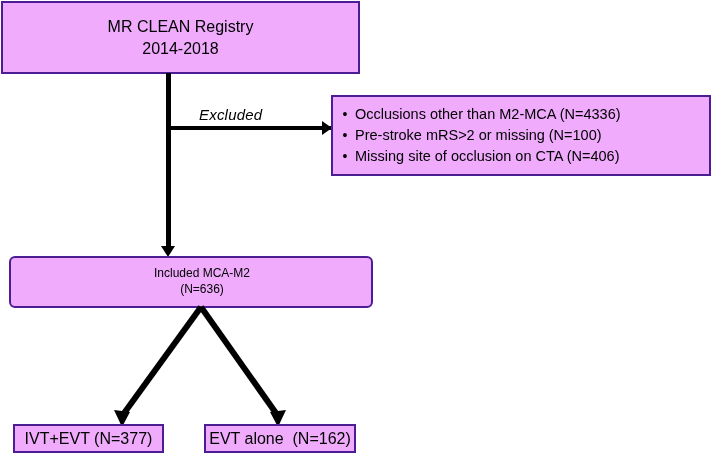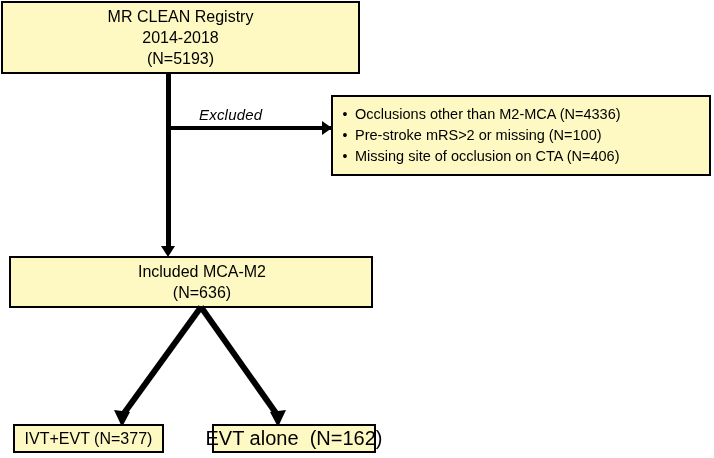--- a/index.html
+++ b/index.html
@@ -19,8 +19,8 @@
   .node {
     position: absolute;
     box-sizing: border-box;
-    border: 2px solid #000000;
-    background: #fef9c3;
+    border: 2px solid #4c1d95;
+    background: #f0abfc;
     display: flex;
     flex-direction: column;
     align-items: center;

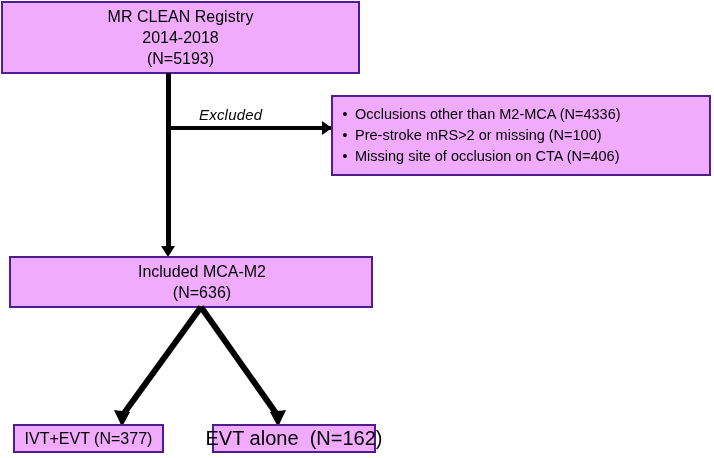--- a/index.html
+++ b/index.html
@@ -164,7 +164,6 @@
   <div class="node" id="box-registry">
     <span class="line">MR CLEAN Registry</span>
     <span class="line">2014-2018</span>
-    <span class="line">(N=5193)</span>
   </div>
 
   <div class="conn" id="trunk-vert"></div>

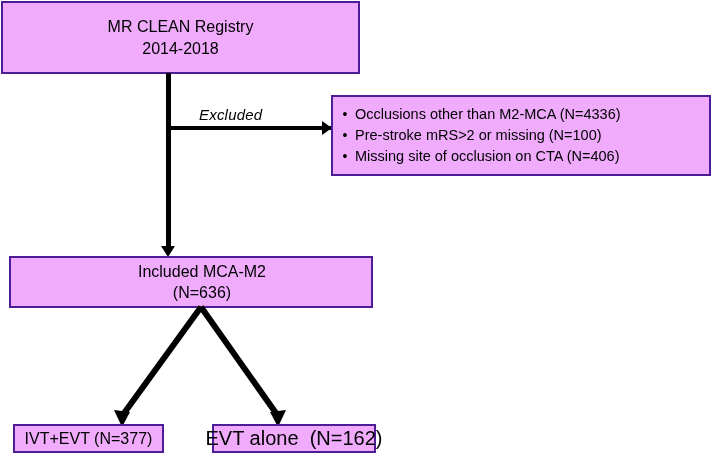--- a/index.html
+++ b/index.html
@@ -75,8 +75,9 @@
     top: 256px;
     width: 364px;
     height: 52px;
-    font-size: 16px;
+    font-size: 12px;
     justify-content: center;
+    border-radius: 6px;
   }
   #box-included .stack {
     position: relative;

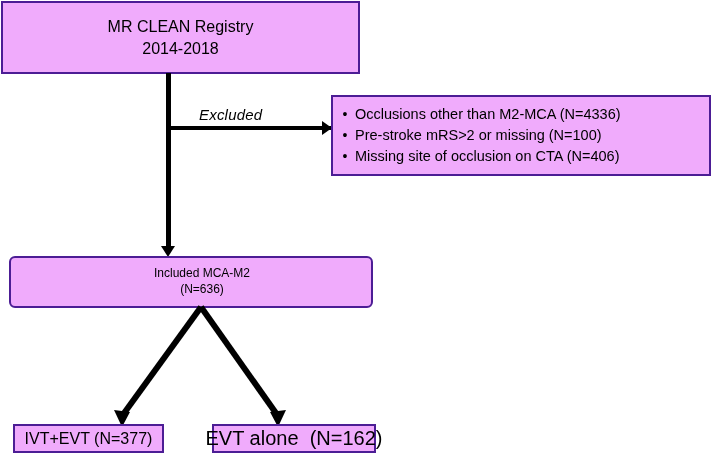--- a/index.html
+++ b/index.html
@@ -92,11 +92,11 @@
     font-size: 16px;
   }
   #box-evt {
-    left: 212px;
+    left: 204px;
     top: 424px;
-    width: 164px;
+    width: 152px;
     height: 29px;
-    font-size: 20px;
+    font-size: 16px;
   }
   
   .conn {

